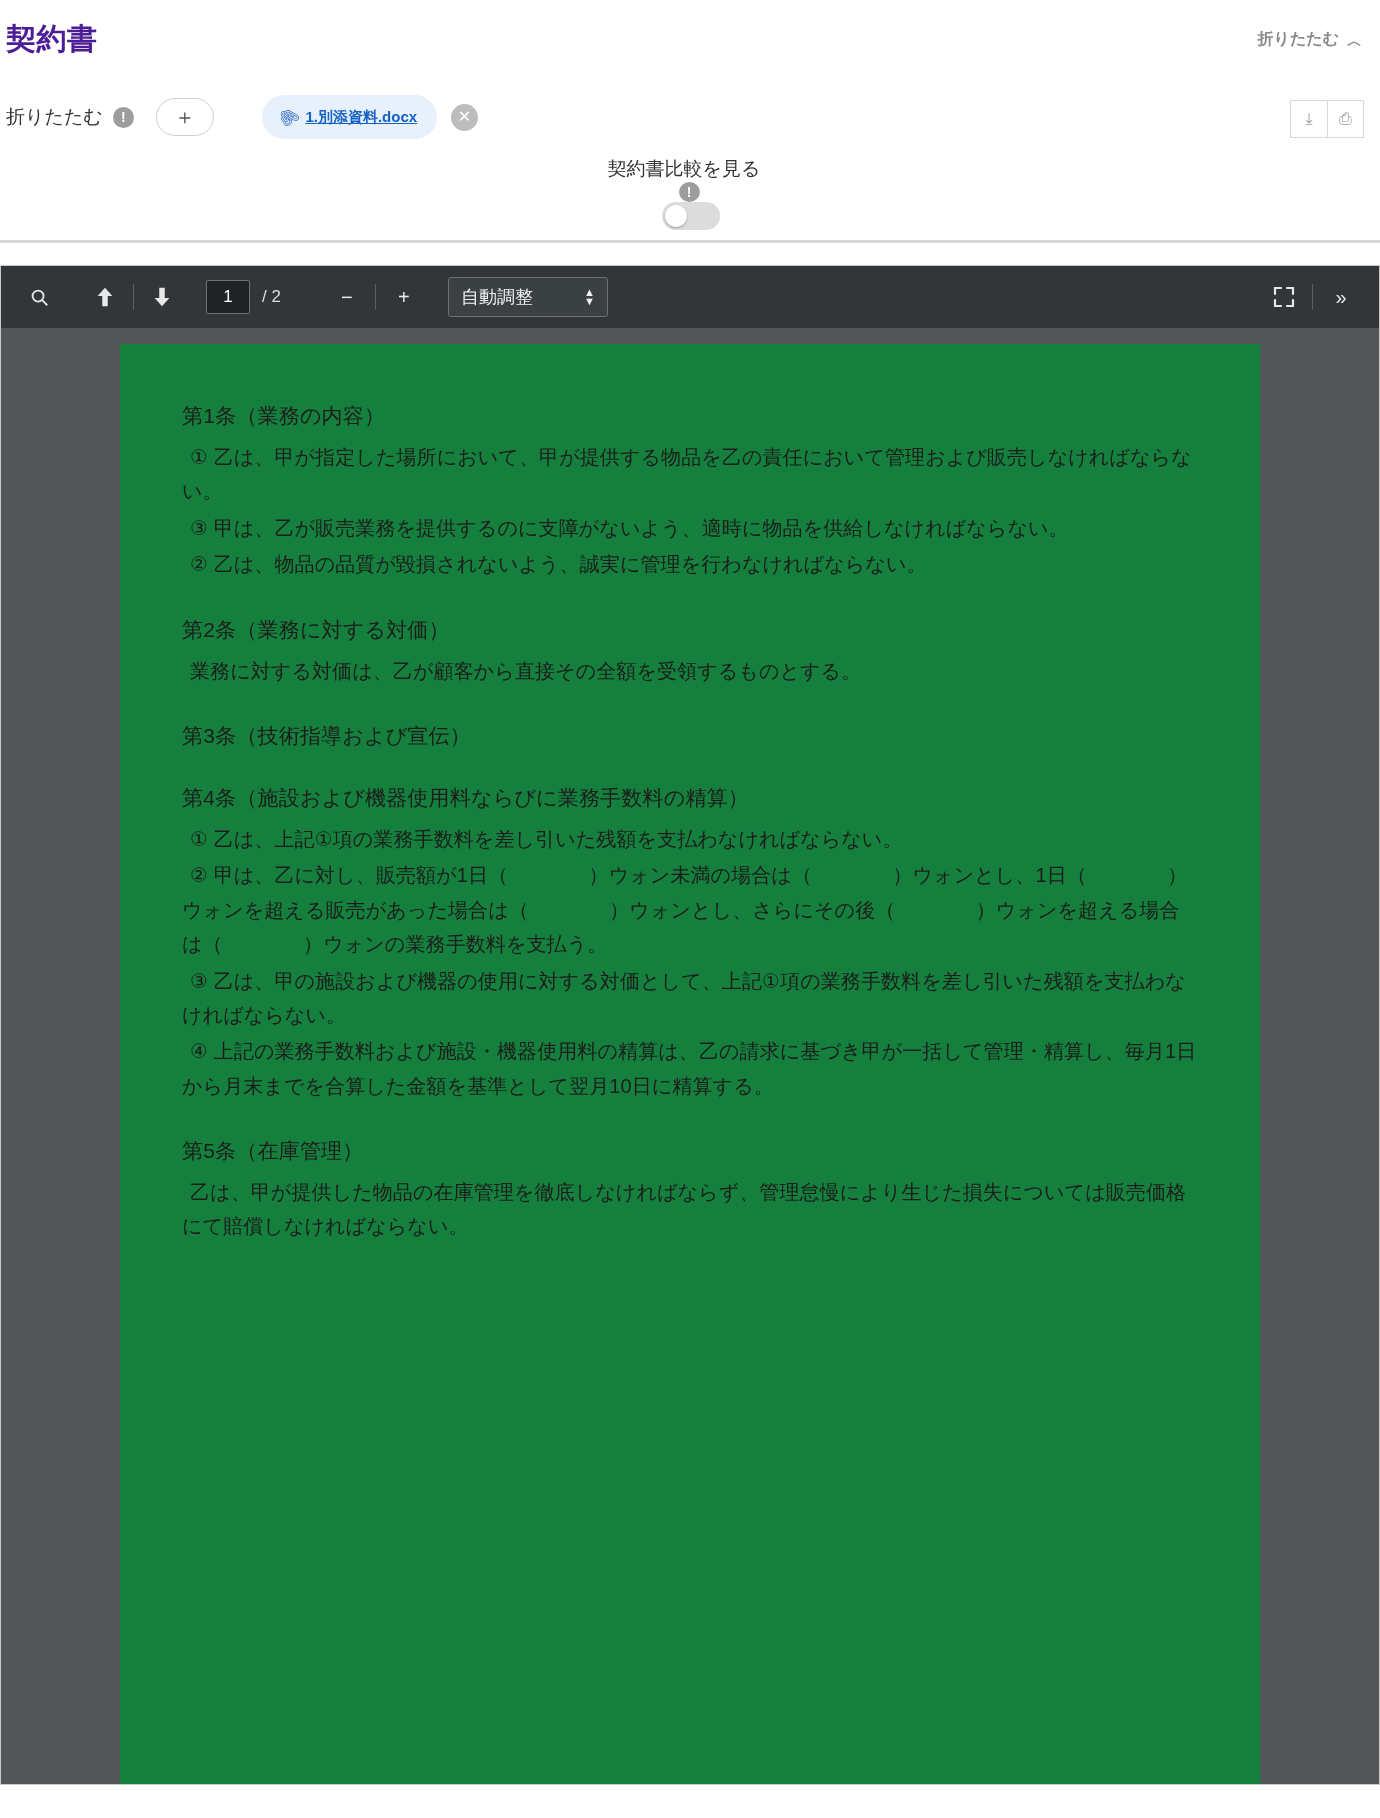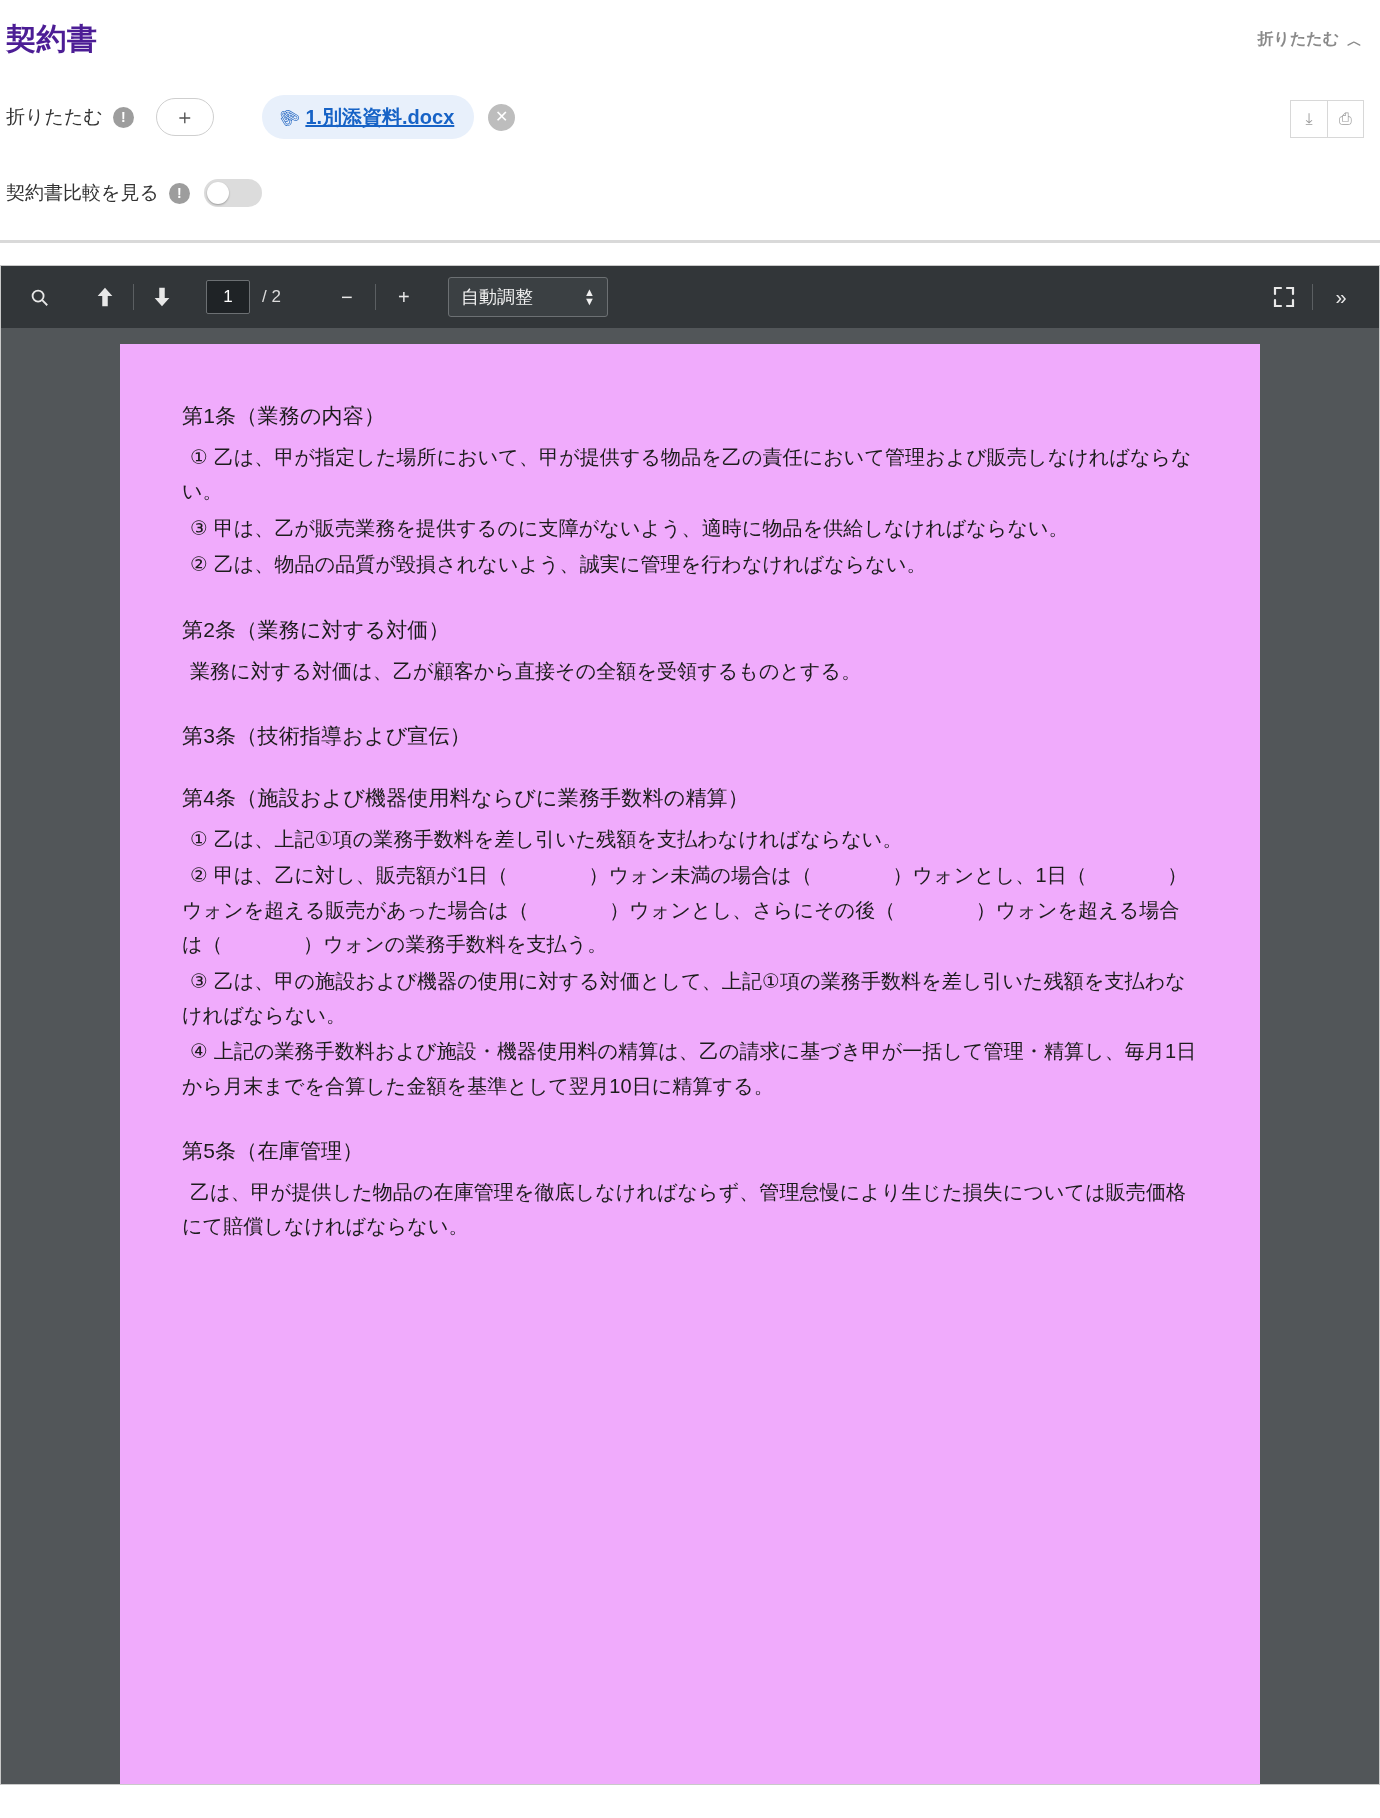--- a/index.html
+++ b/index.html
@@ -106,7 +106,7 @@
   .file-chip .fname {
     color: #1763c6;
     font-weight: bold;
-    font-size: 20px;
+    font-size: 15px;
     text-decoration: underline;
   }
   .chip-remove {

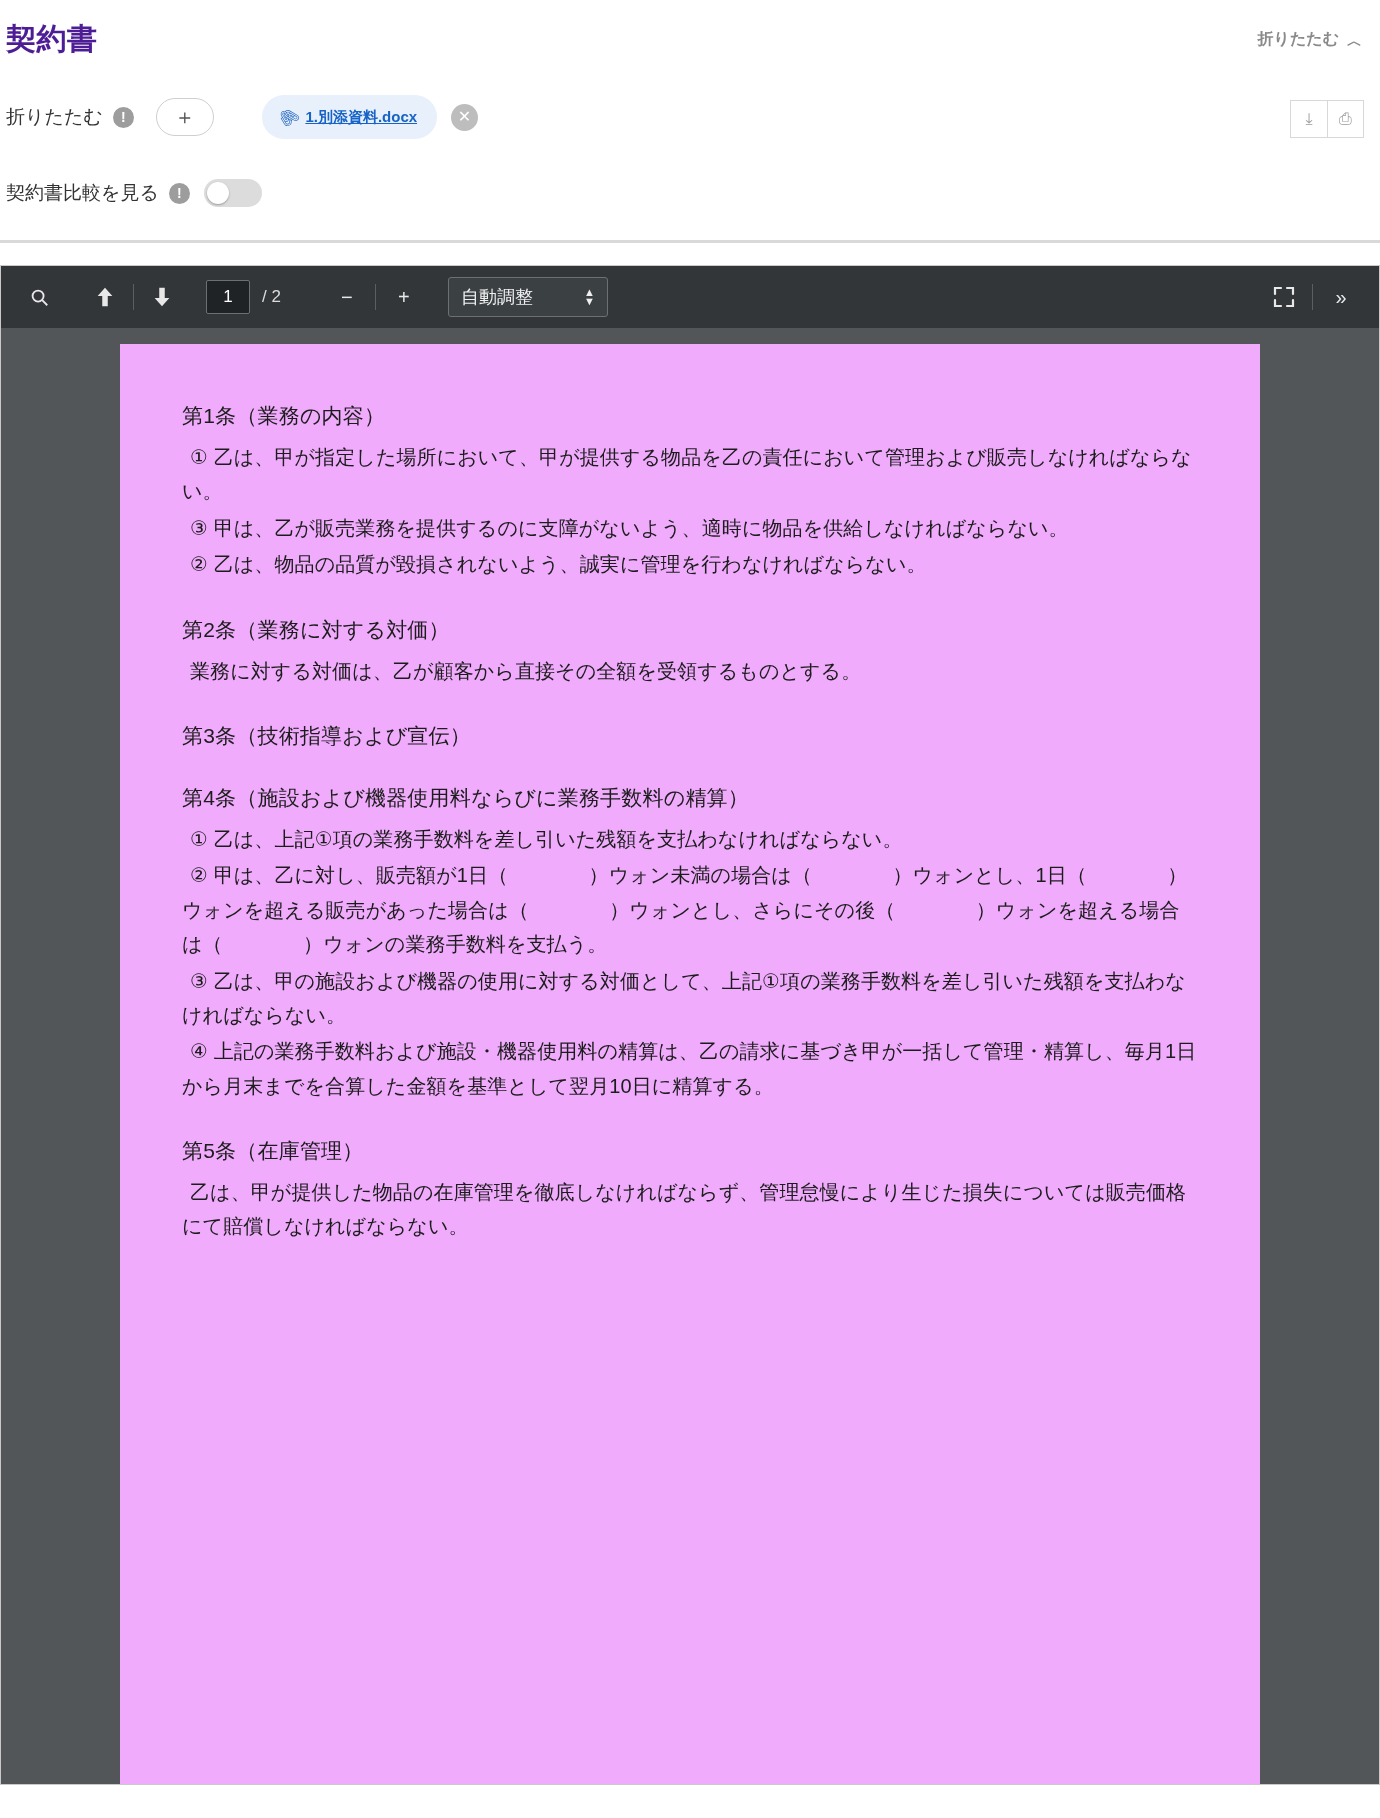--- a/index.html
+++ b/index.html
@@ -148,6 +148,7 @@
     display: flex;
     align-items: center;
     padding: 0 18px 0 6px;
+    flex-direction: column;
   }
   .switch {
     margin-left: 14px;

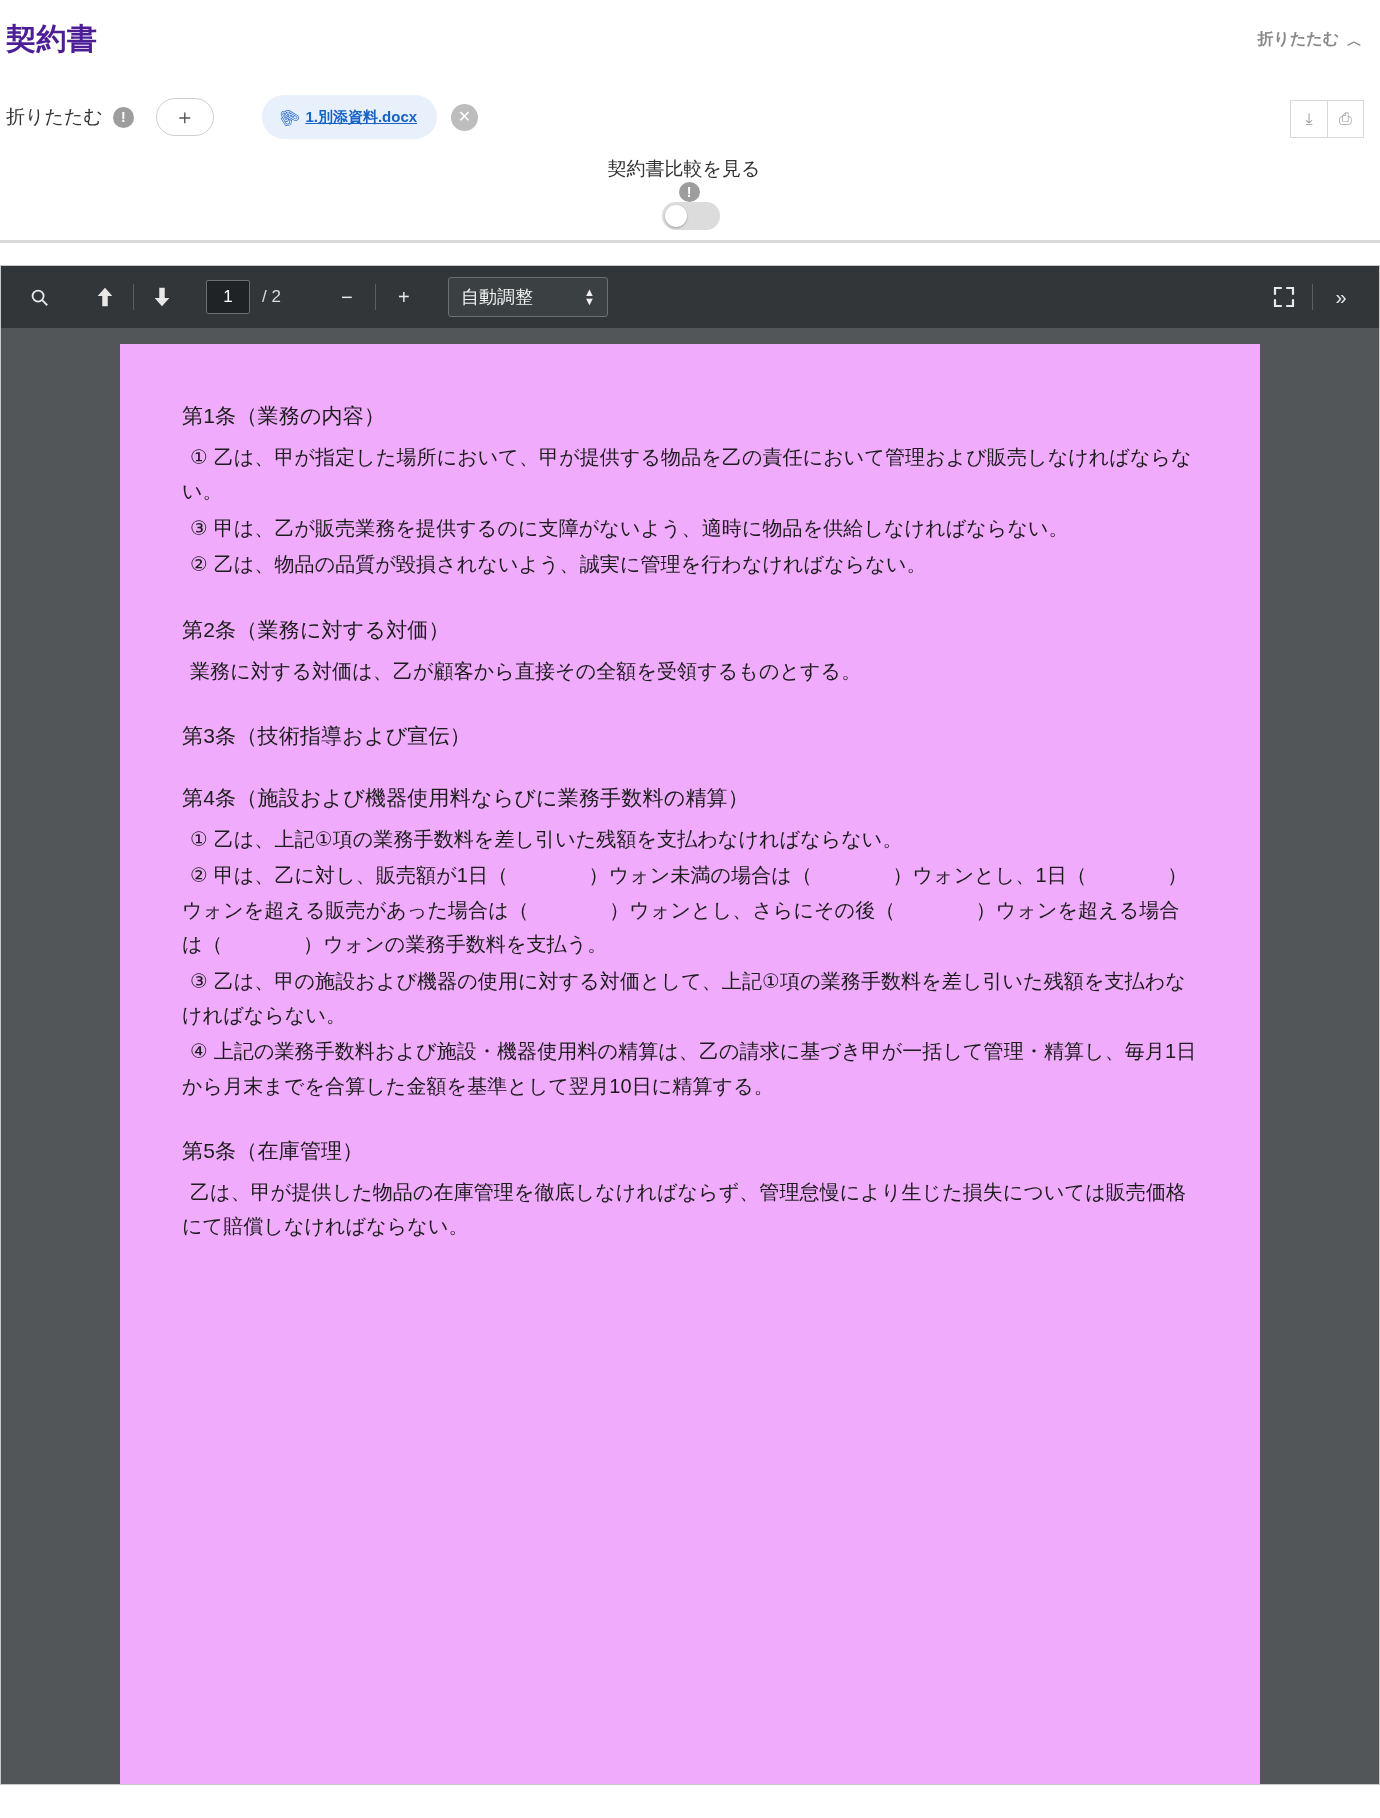--- a/index.html
+++ b/index.html
@@ -262,7 +262,7 @@
   }
   .doc-page {
     width: 1140px;
-    background: #f0abfc;
+    background: #15803d;
     padding: 58px 62px 40px 62px;
     min-height: 1440px;
     font-family: "Liberation Sans", "DejaVu Sans", sans-serif;

